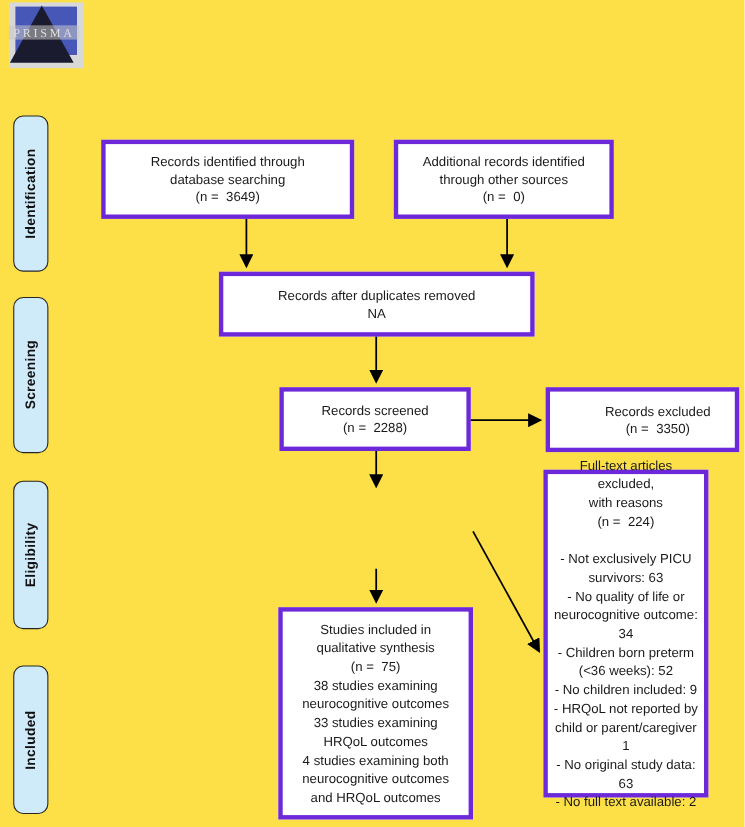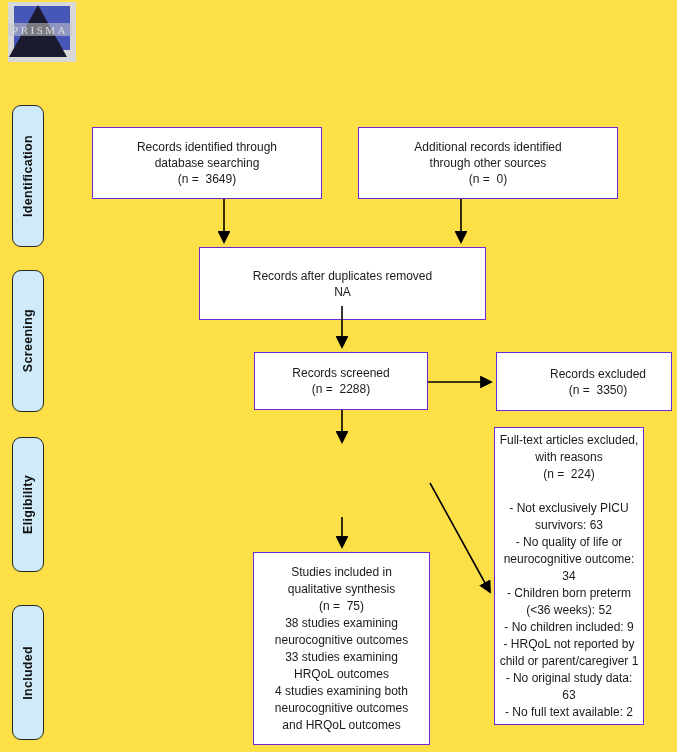--- a/index.html
+++ b/index.html
@@ -38,7 +38,7 @@
   .box {
     position:absolute;
     background:#ffffff;
-    border:1px solid #6d28d9;
+    border:4px solid #6d28d9;
     box-sizing:border-box;
     display:flex; align-items:center; justify-content:center;
     text-align:center;

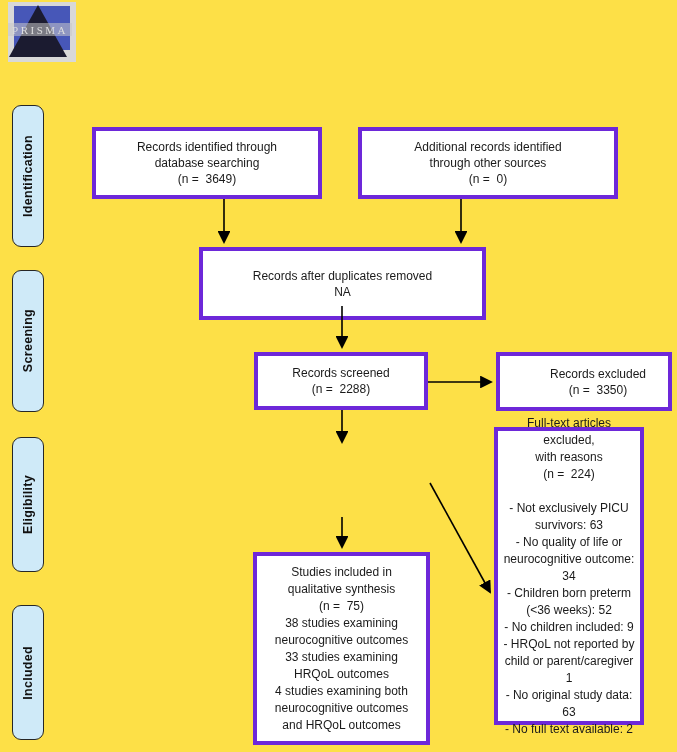--- a/index.html
+++ b/index.html
@@ -85,7 +85,7 @@
 database searching
 (n =  3649)</div>
 
-  <div class="box" style="left:358px; top:127px; width:260px; height:72px;">Additional records identified
+  <div class="box" style="left:358px; top:127px; width:200px; height:72px;">Additional records identified
 through other sources
 (n =  0)</div>
 

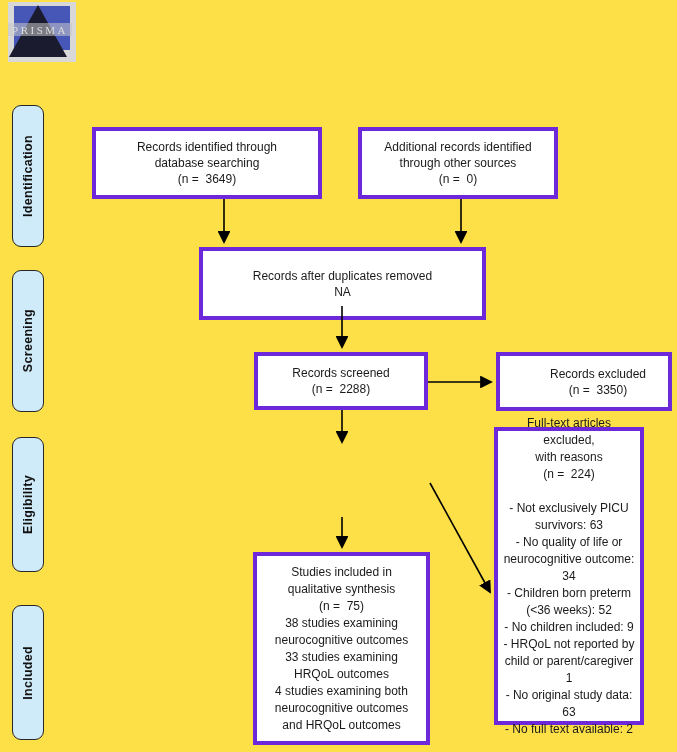--- a/index.html
+++ b/index.html
@@ -89,7 +89,7 @@
 through other sources
 (n =  0)</div>
 
-  <div class="box" style="left:199px; top:247px; width:287px; height:73px;">Records after duplicates removed
+  <div class="box" style="left:199px; top:247px; width:287px; height:59px;">Records after duplicates removed
 NA</div>
 
   <div class="box" style="left:254px; top:352px; width:174px; height:58px;">Records screened

